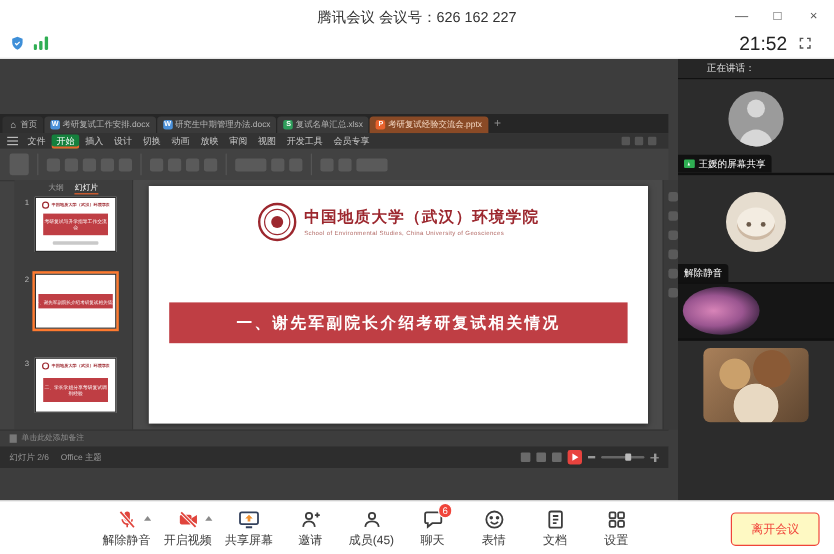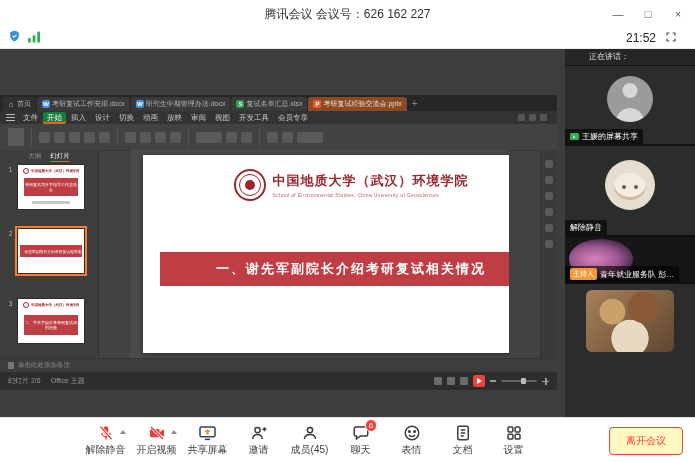--- a/index.html
+++ b/index.html
@@ -16,7 +16,7 @@
   .infobar{position:absolute;top:28px;left:0;right:0;height:20px;background:#fff;border-bottom:1px solid #ececec;z-index:9;display:flex;align-items:center;}
   .info-left{display:flex;align-items:center;gap:7px;padding-left:8px;}
   .info-right{margin-left:auto;display:flex;align-items:center;gap:9px;padding-right:18px;}
-  .time{font-size:12px;color:#222;}
+  .time{font-size:16px;color:#222;}
 
   
   .main{position:absolute;top:48px;left:0;right:0;bottom:44px;background:#3d3d3d;}

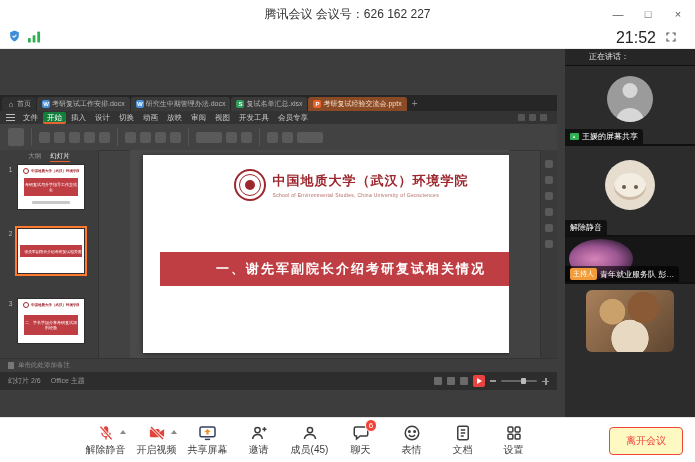--- a/index.html
+++ b/index.html
@@ -51,7 +51,7 @@
   .rsq.wide{width:26px;height:11px;}
   .rsep{width:1px;height:18px;background:#555;margin:0 3px;flex:none;}
 
-  .wpsbody{position:absolute;top:55px;left:0;width:557px;height:208px;display:flex;gap:31px;}
+  .wpsbody{position:absolute;top:55px;left:12px;width:557px;height:208px;display:flex;}
 
   
   .thumbs{width:98px;background:#3d3d3d;border-right:1px solid #333;position:relative;flex:none;}

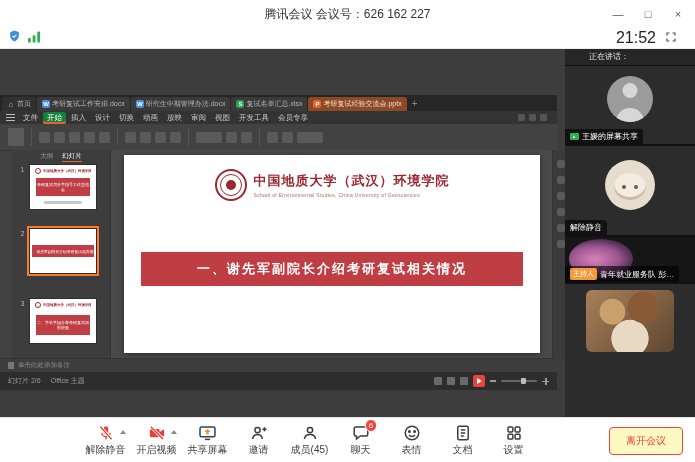--- a/index.html
+++ b/index.html
@@ -347,10 +347,6 @@
 
       <div class="tile t3">
         <div class="blob"></div>
-        <div class="tlabel">
-          <span class="host-badge">主持人</span>
-          <span class="tname">青年就业服务队 彭…</span>
-        </div>
       </div>
 
 

